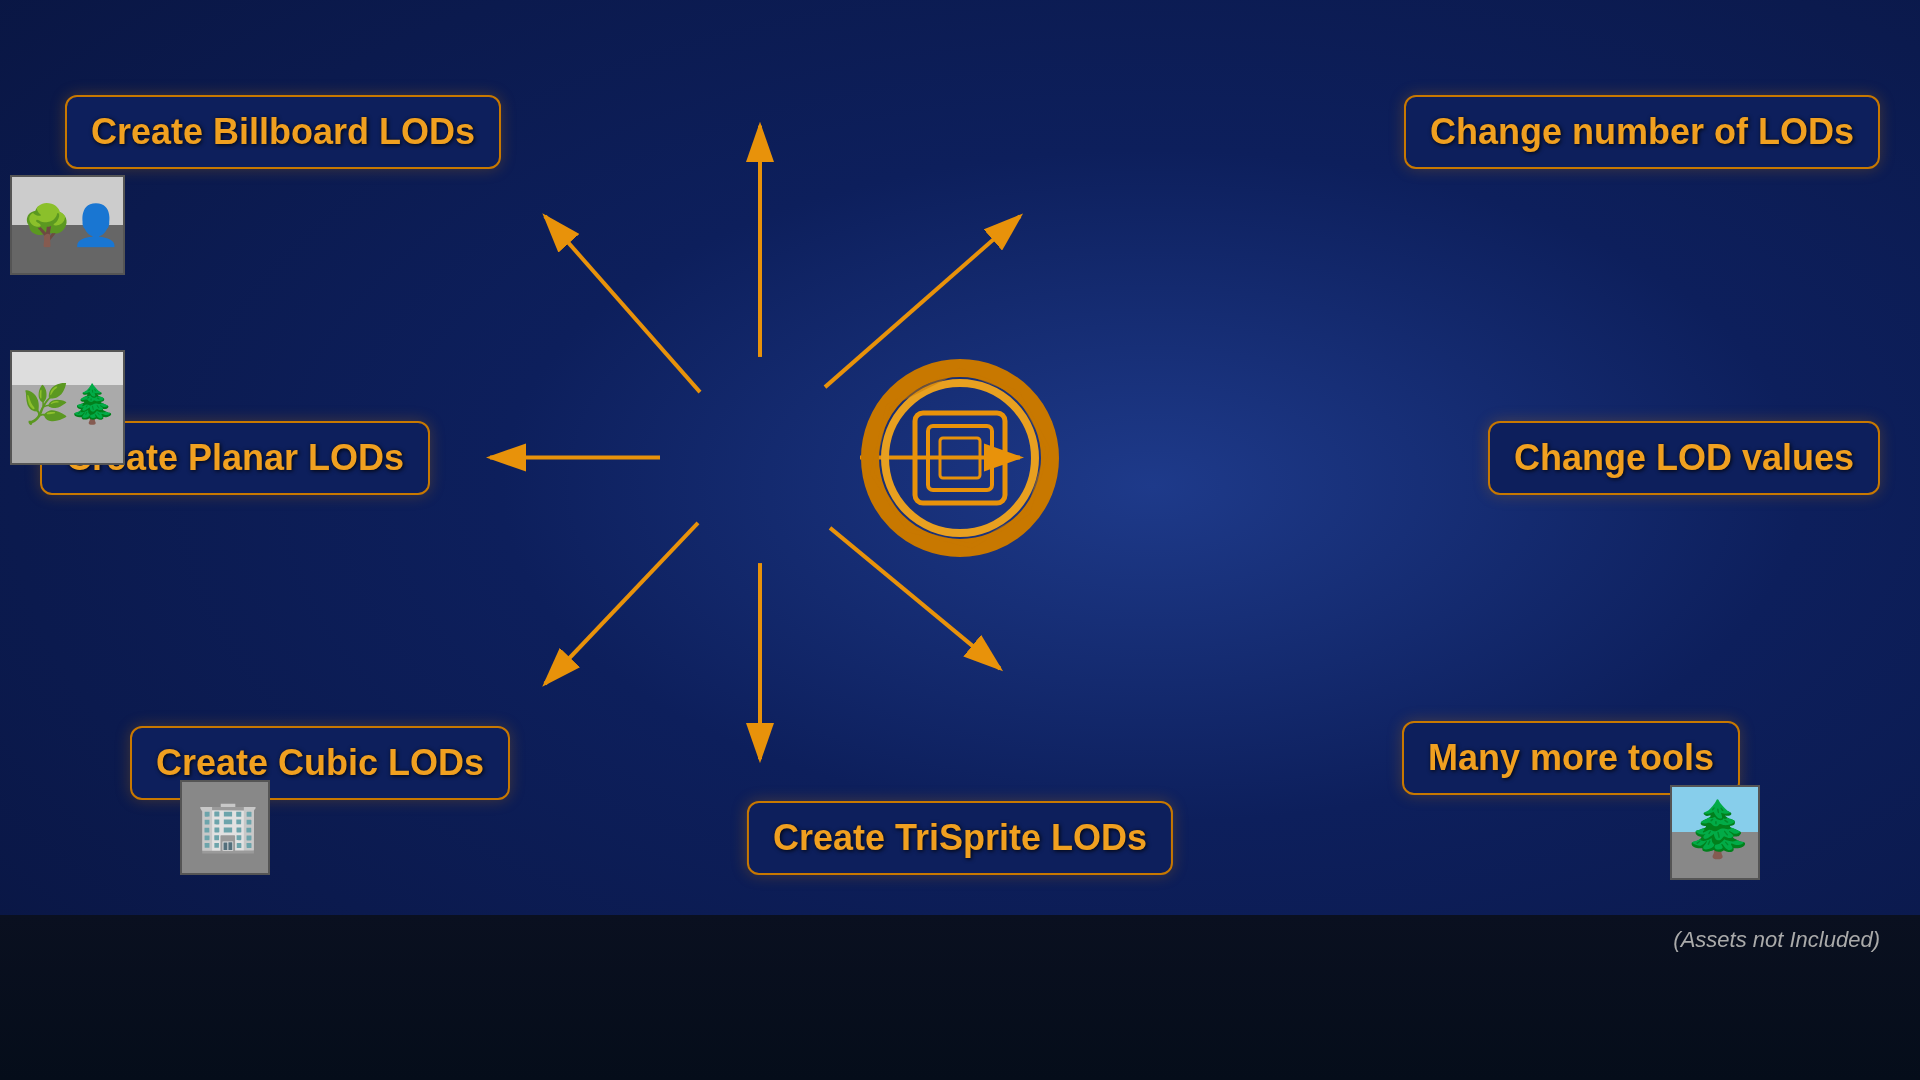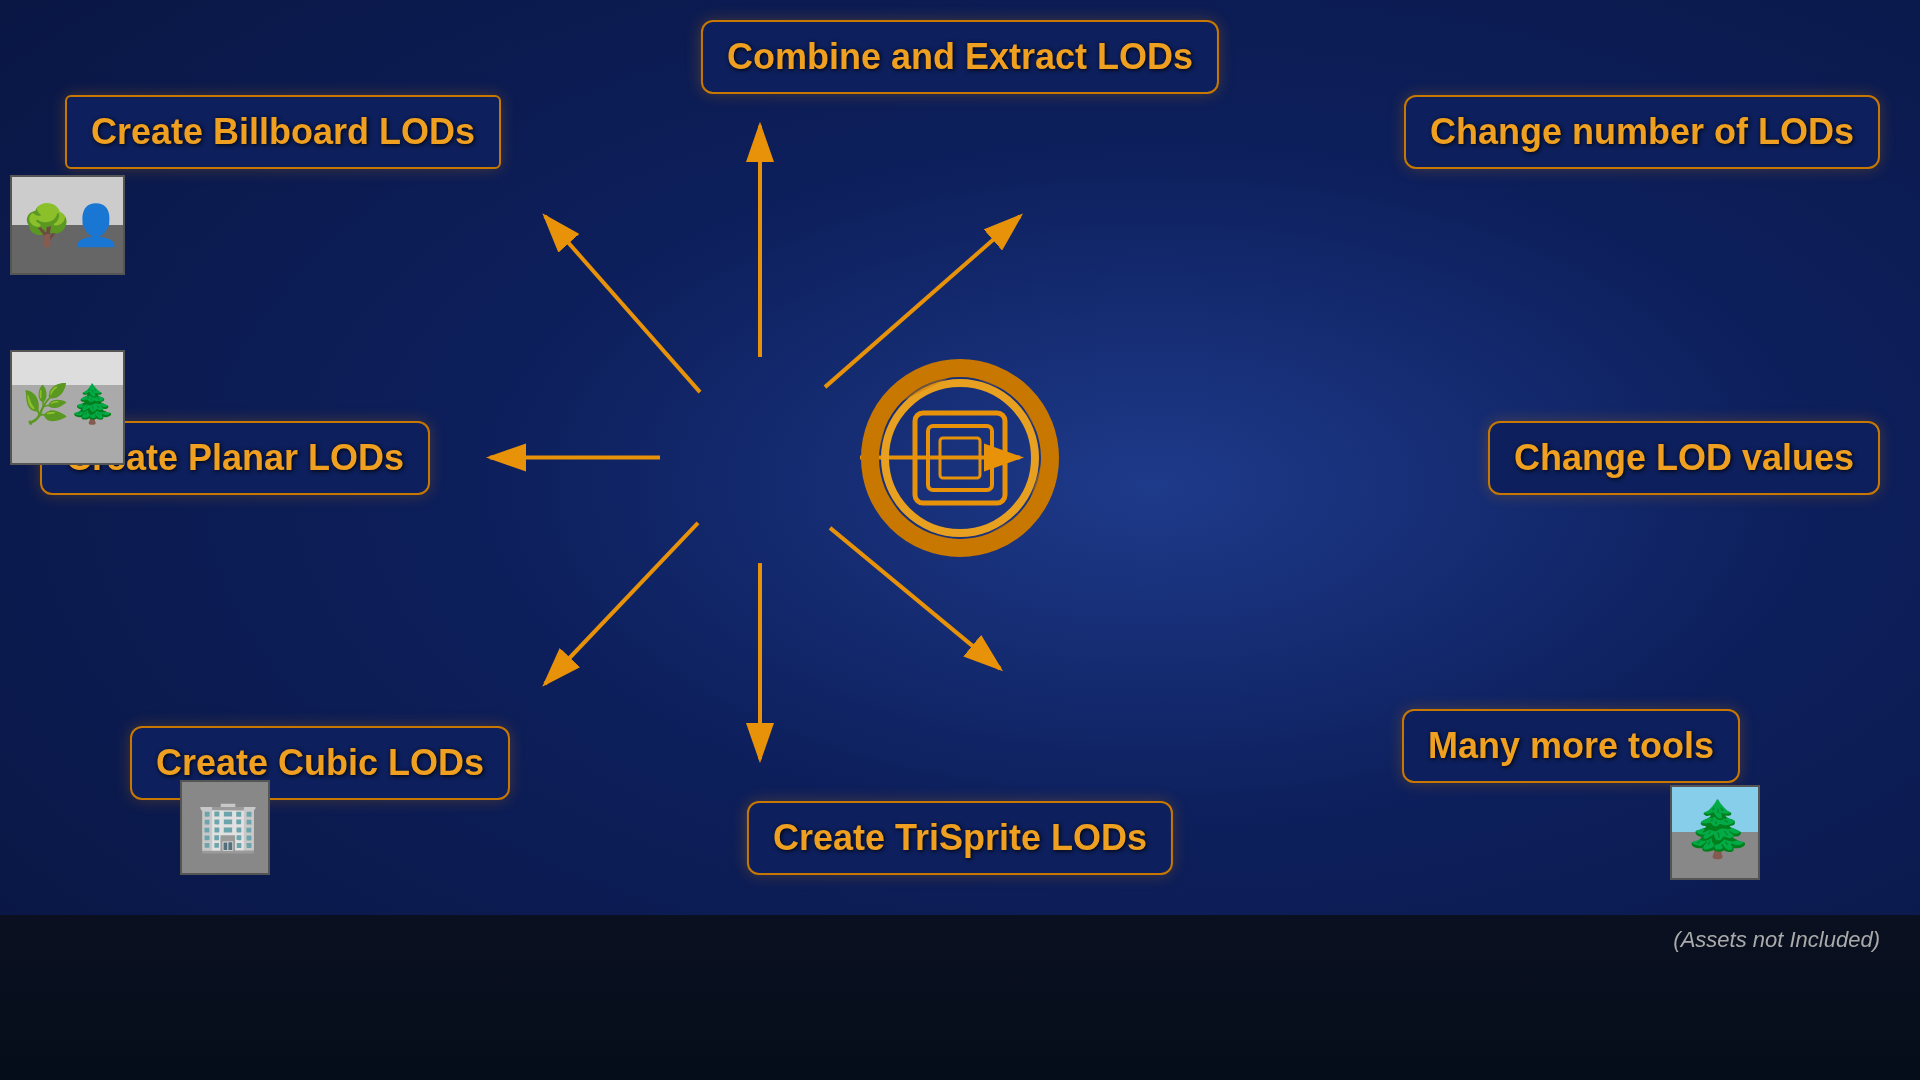--- a/index.html
+++ b/index.html
@@ -267,9 +267,6 @@
     </svg>
   </div>
 
-  <div class="tool-box box-combine">
-    <span>Combine and Extract LODs</span>
-  </div>
 
   <div class="tool-box box-billboard">
     <span>Create Billboard LODs</span>

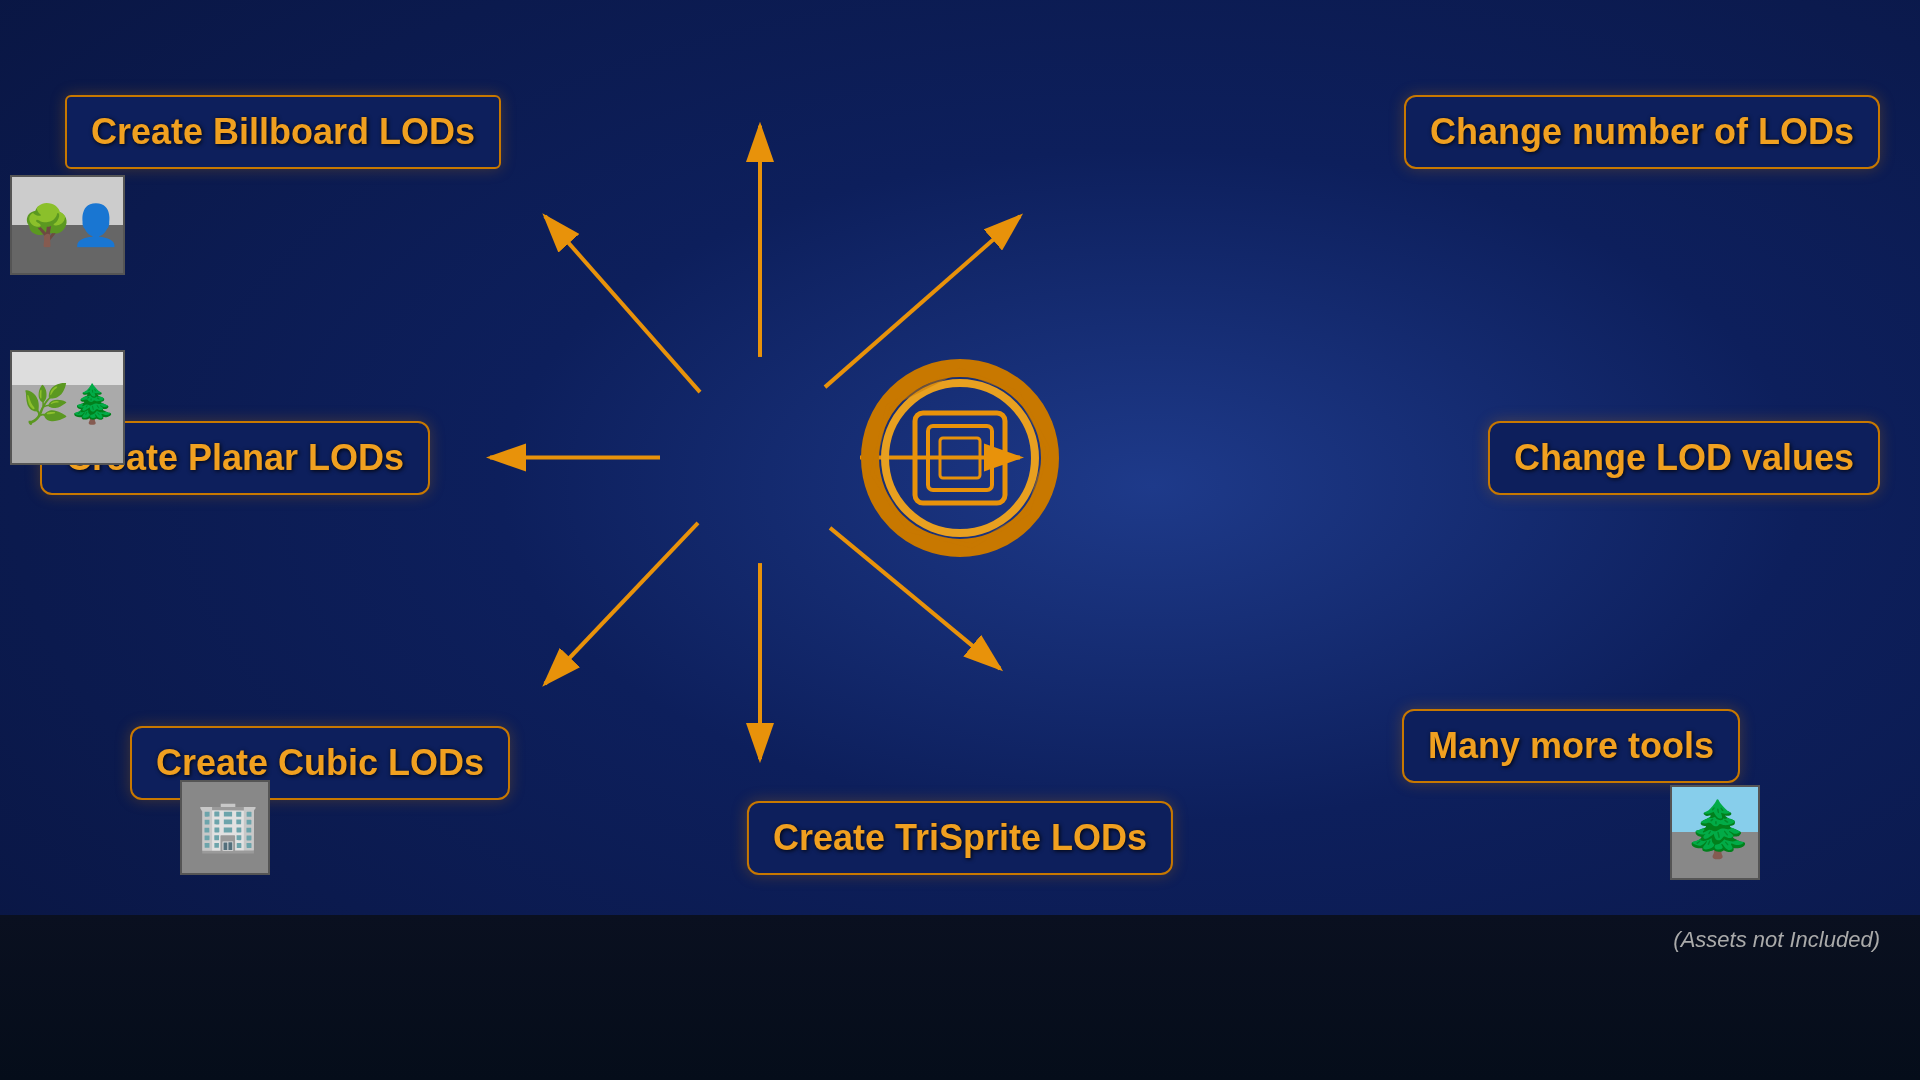--- a/index.html
+++ b/index.html
@@ -99,7 +99,6 @@
     .box-billboard {
       top: 95px;
       left: 65px;
-      border-radius: 6px;
     }
 
     .box-change-num {

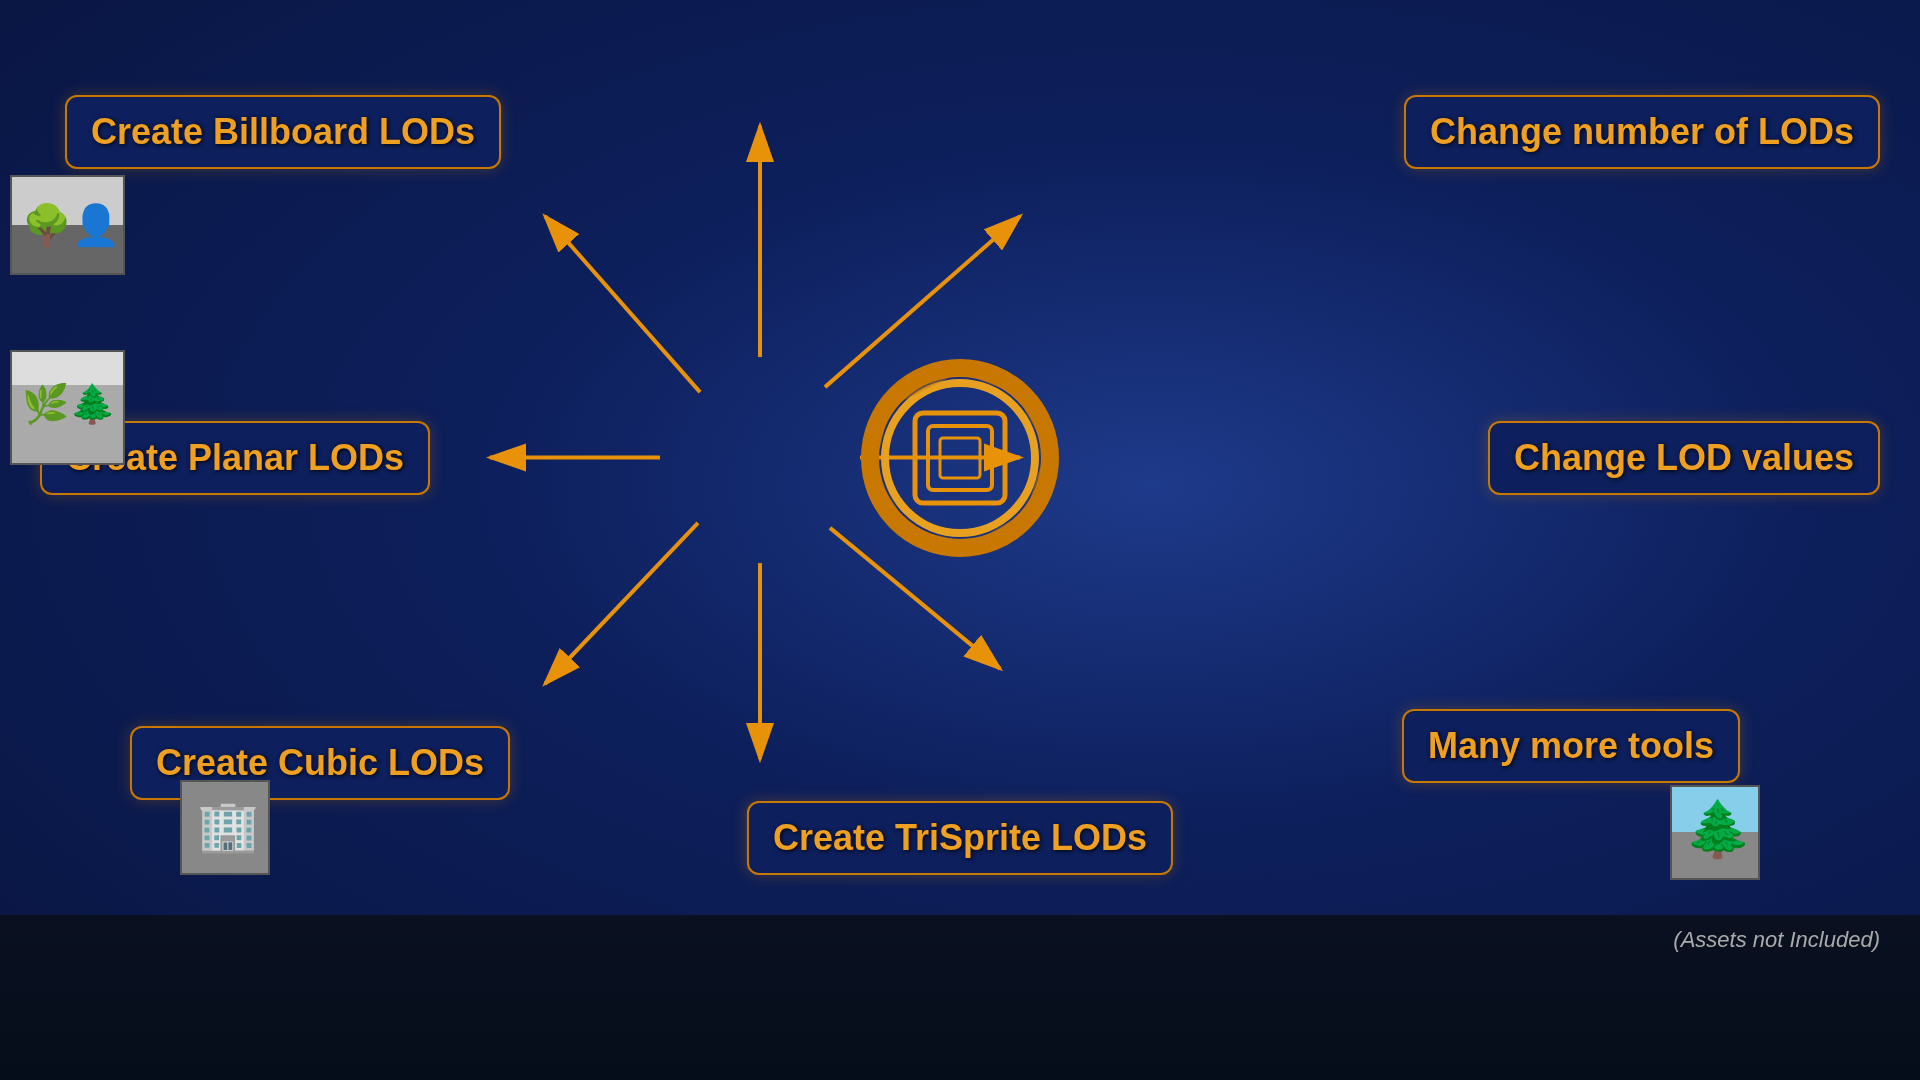--- a/index.html
+++ b/index.html
@@ -124,7 +124,7 @@
     }
 
     .box-more-tools {
-      bottom: 132px;
+      bottom: 120px;
       right: 180px;
     }
 

